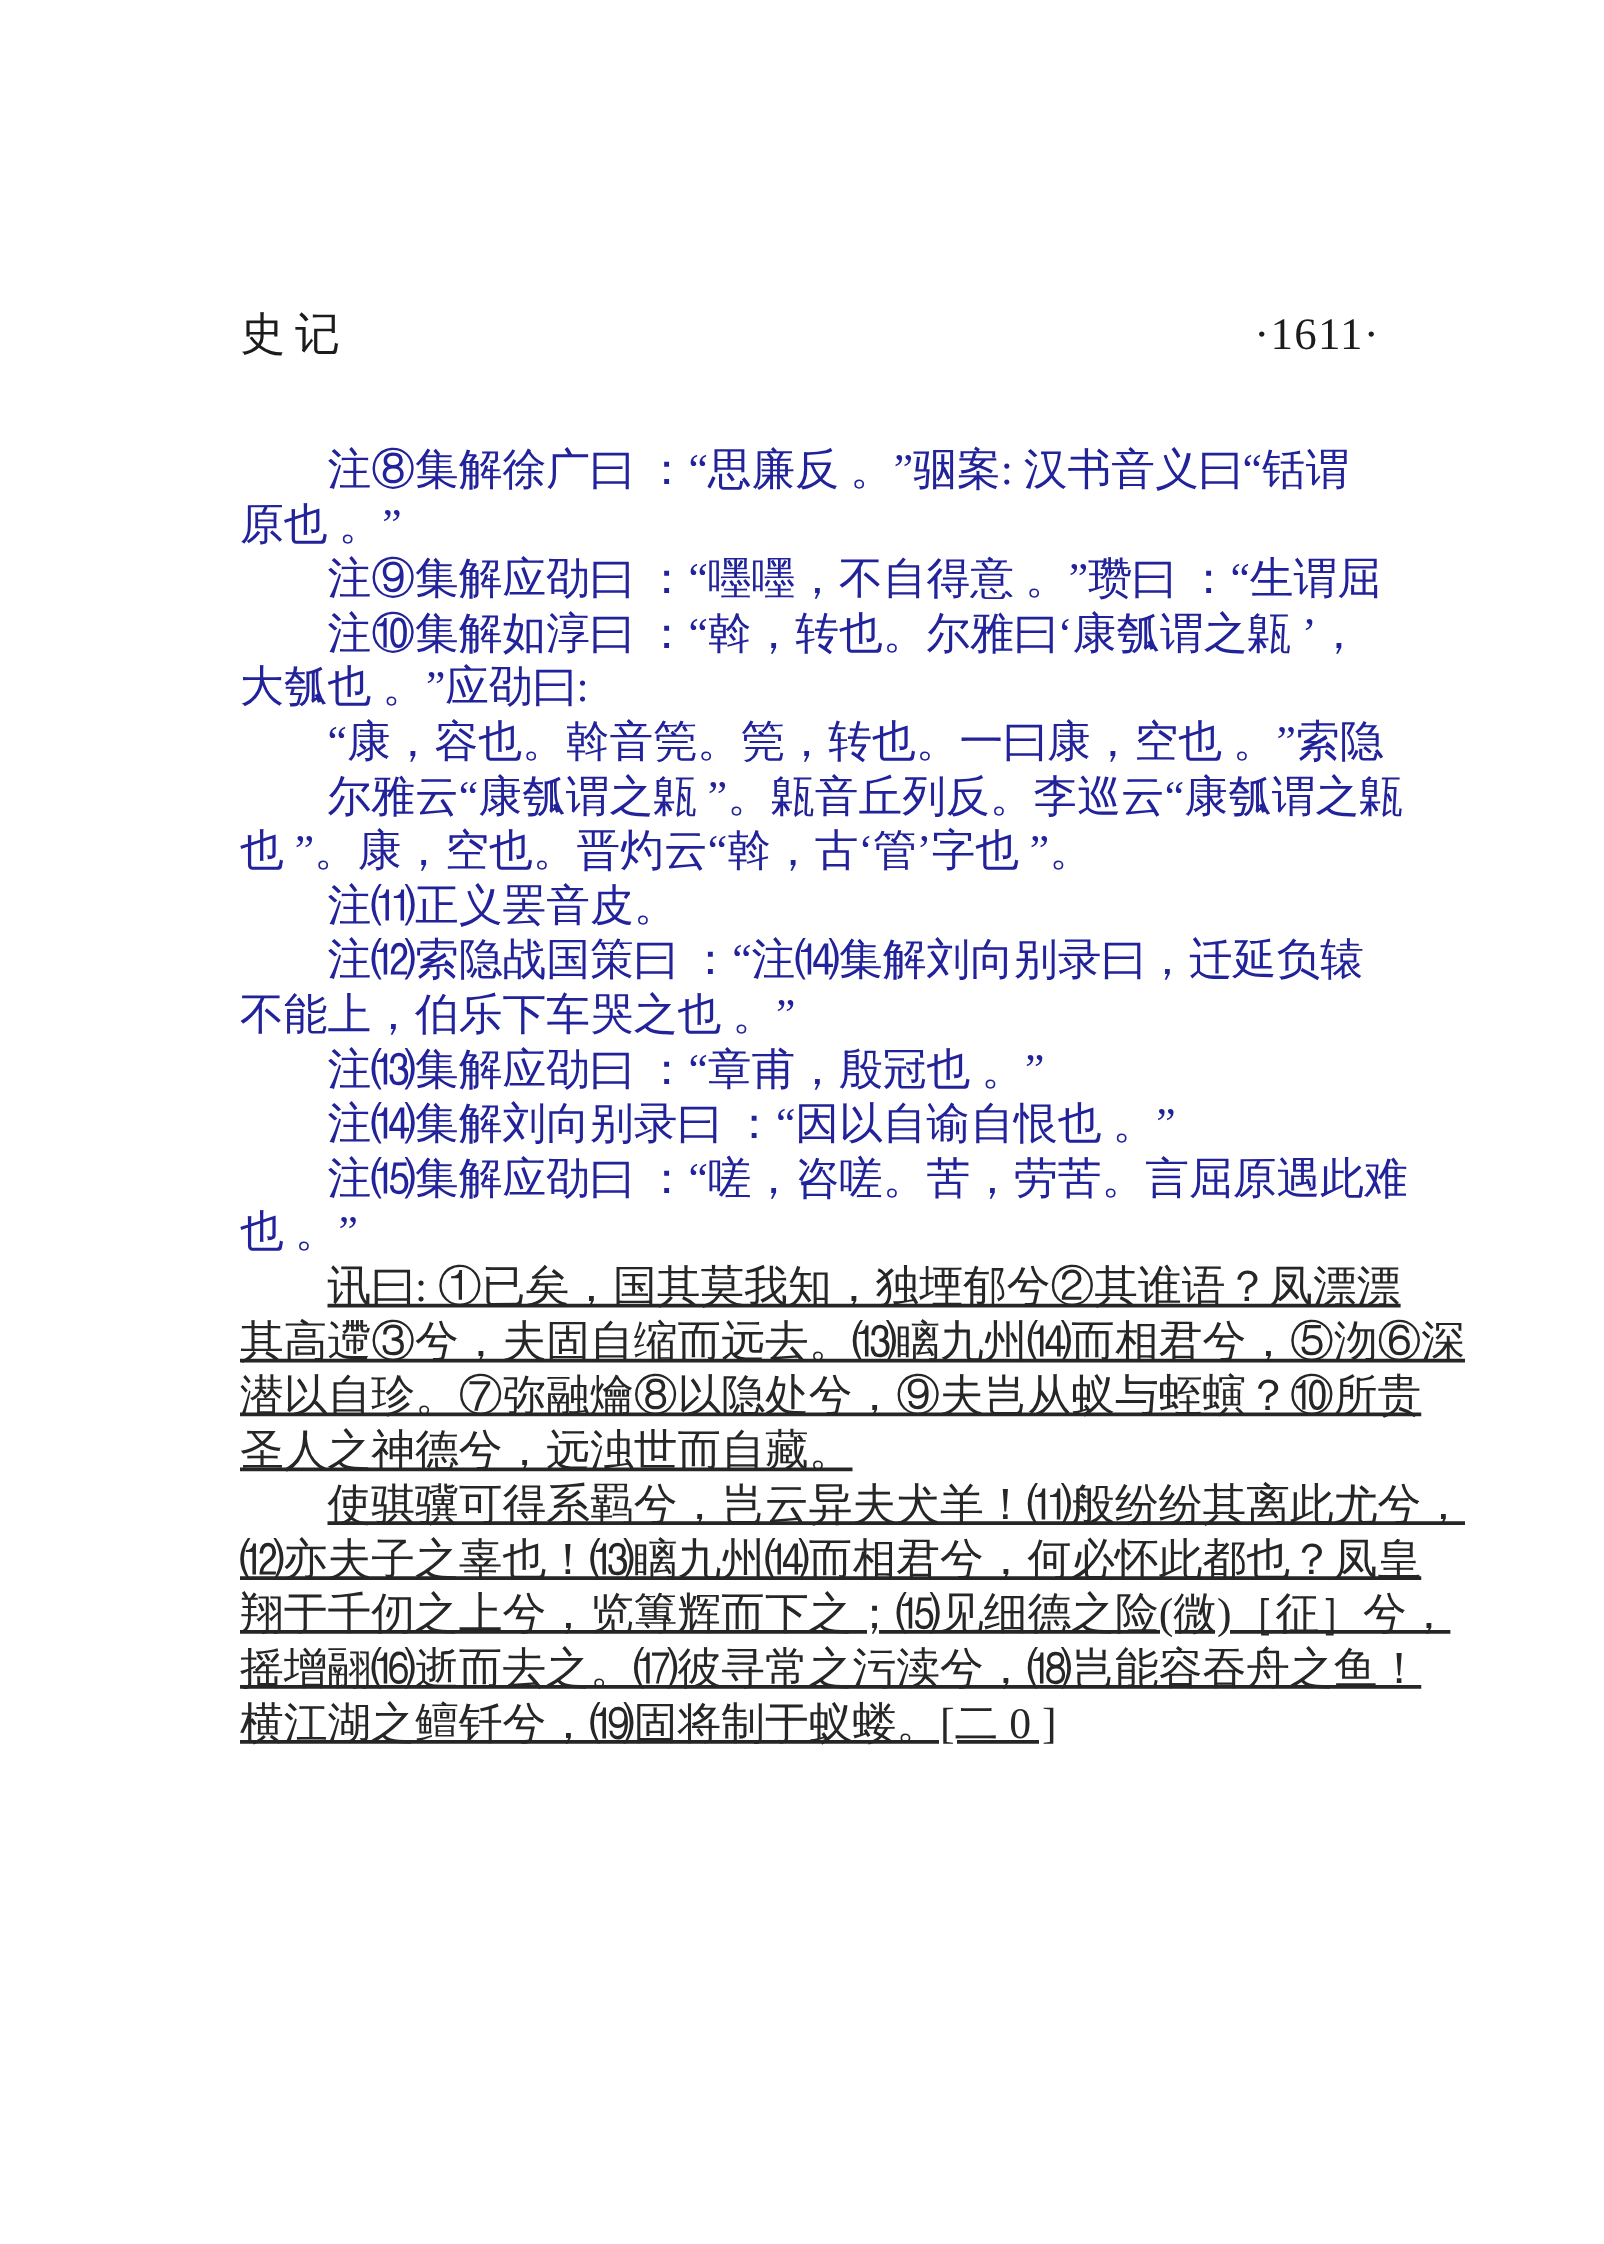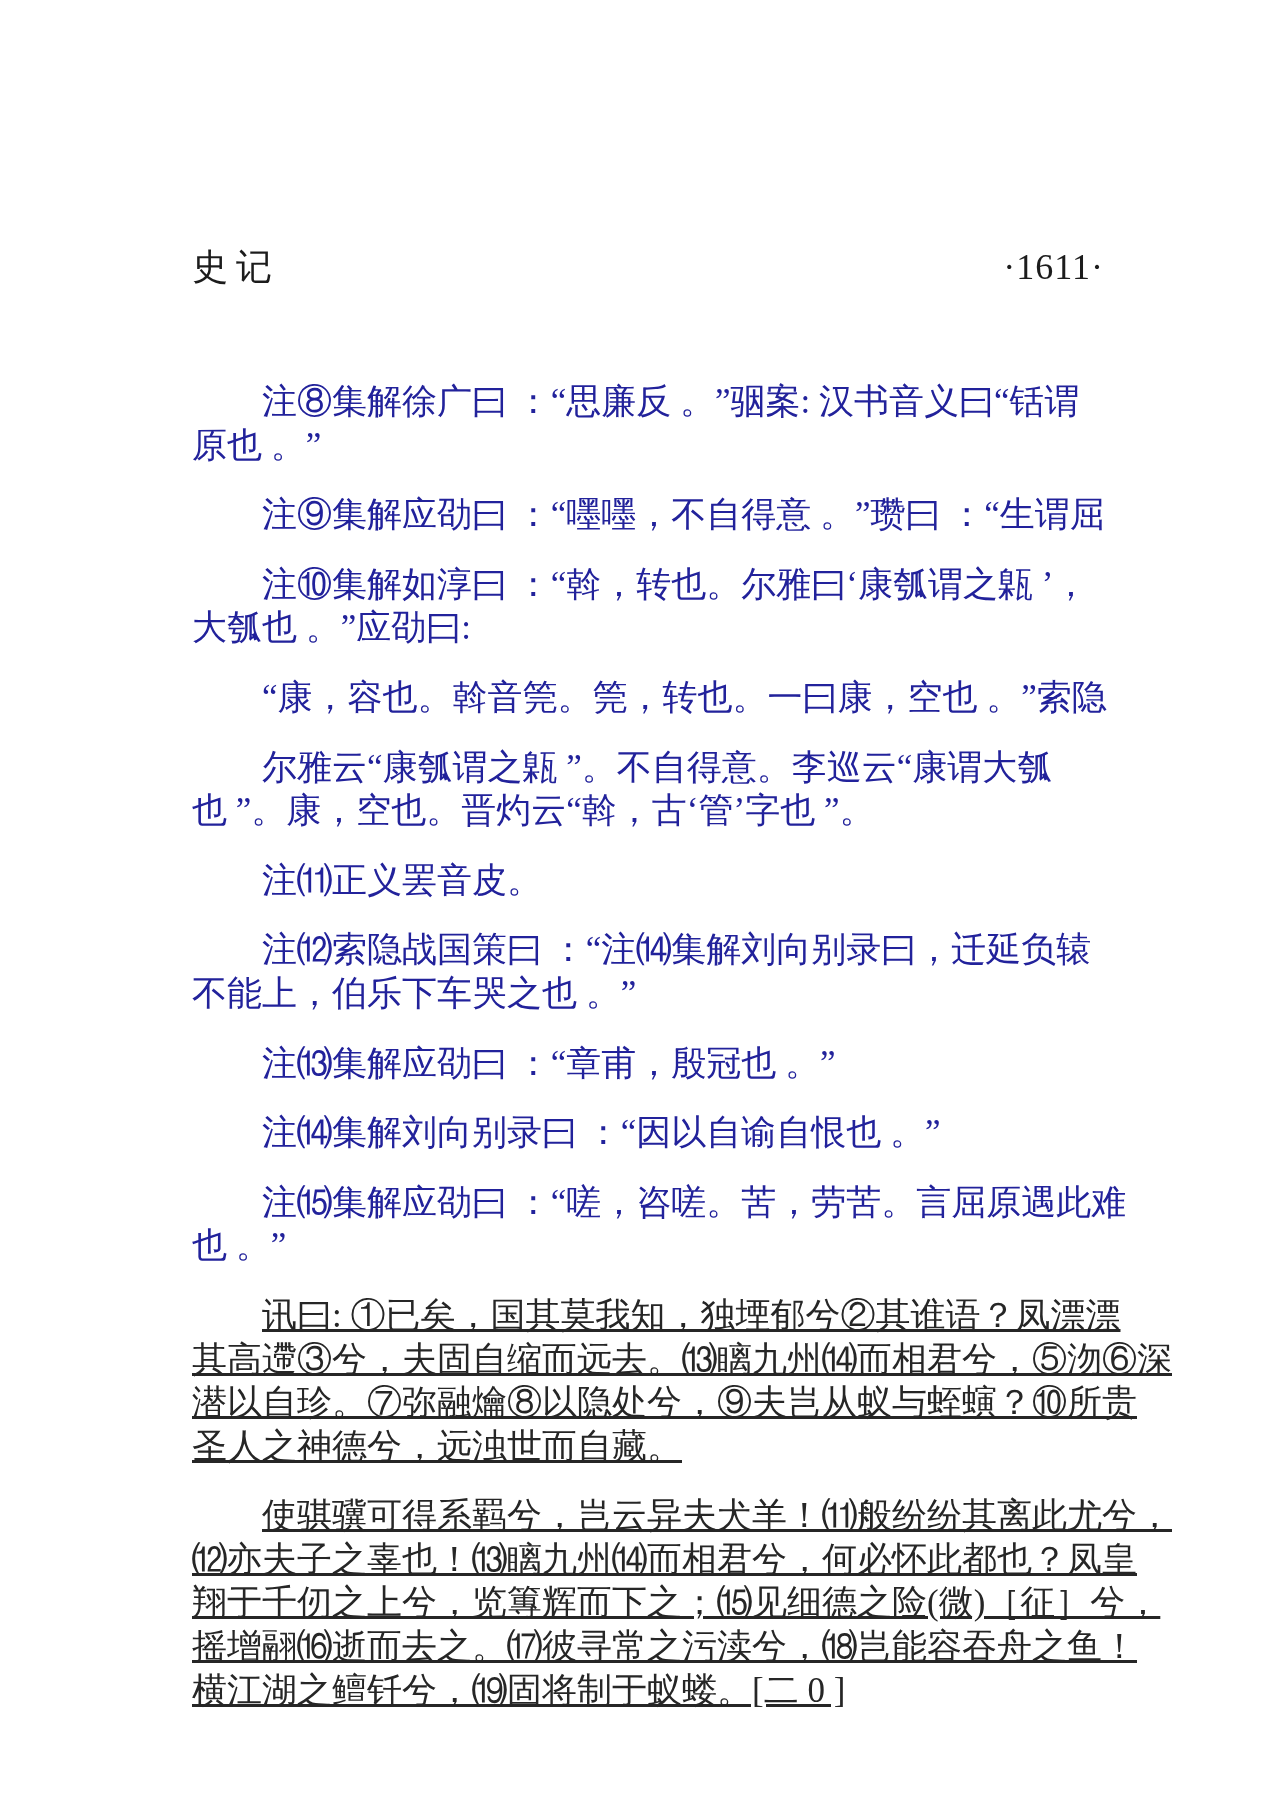--- a/index.html
+++ b/index.html
@@ -48,7 +48,6 @@
   }
   .line.indent {
     text-indent: 2em;
-    margin-top: 26px;
   }
   .line.note {
     color: var(--note_text, #22229b);

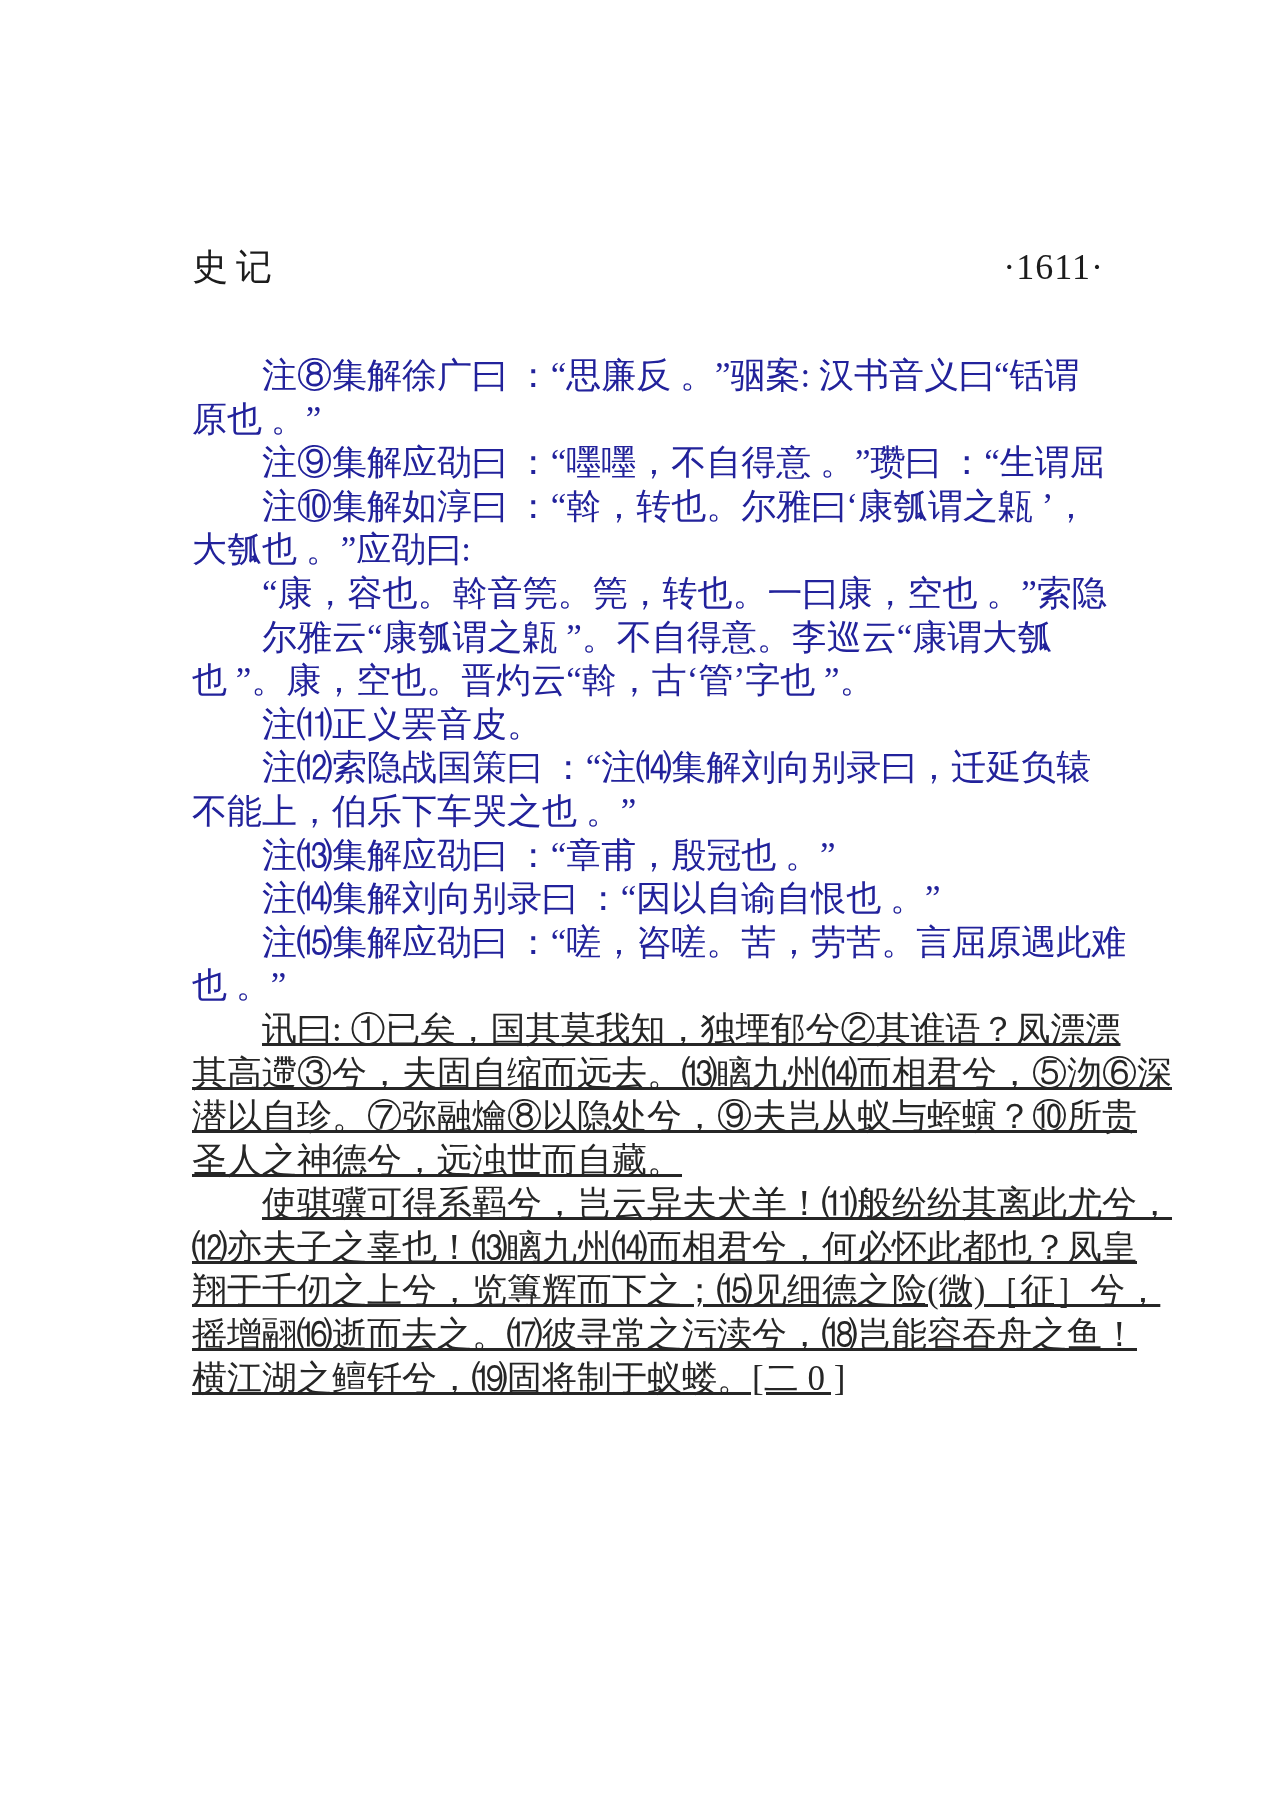--- a/index.html
+++ b/index.html
@@ -74,7 +74,7 @@
       <div class="line note indent">注⑩集解如淳曰 ：“斡，转也。尔雅曰‘康瓠谓之甈 ’，</div>
       <div class="line note">大瓠也 。”应劭曰:</div>
       <div class="line note indent">“康，容也。斡音筦。筦，转也。一曰康，空也 。”索隐</div>
-      <div class="line note indent">尔雅云“康瓠谓之甈 ”。不自得意。李巡云“康谓大瓠</div>
+      <div class="line note indent">尔雅云“康瓠谓之甈 ”。甈音丘列反。李巡云“康瓠谓之甈</div>
       <div class="line note">也 ”。康，空也。晋灼云“斡，古‘管’字也 ”。</div>
       <div class="line note indent">注⑾正义罢音皮。</div>
       <div class="line note indent">注⑿索隐战国策曰 ：“注⒁集解刘向别录曰，迁延负辕</div>

